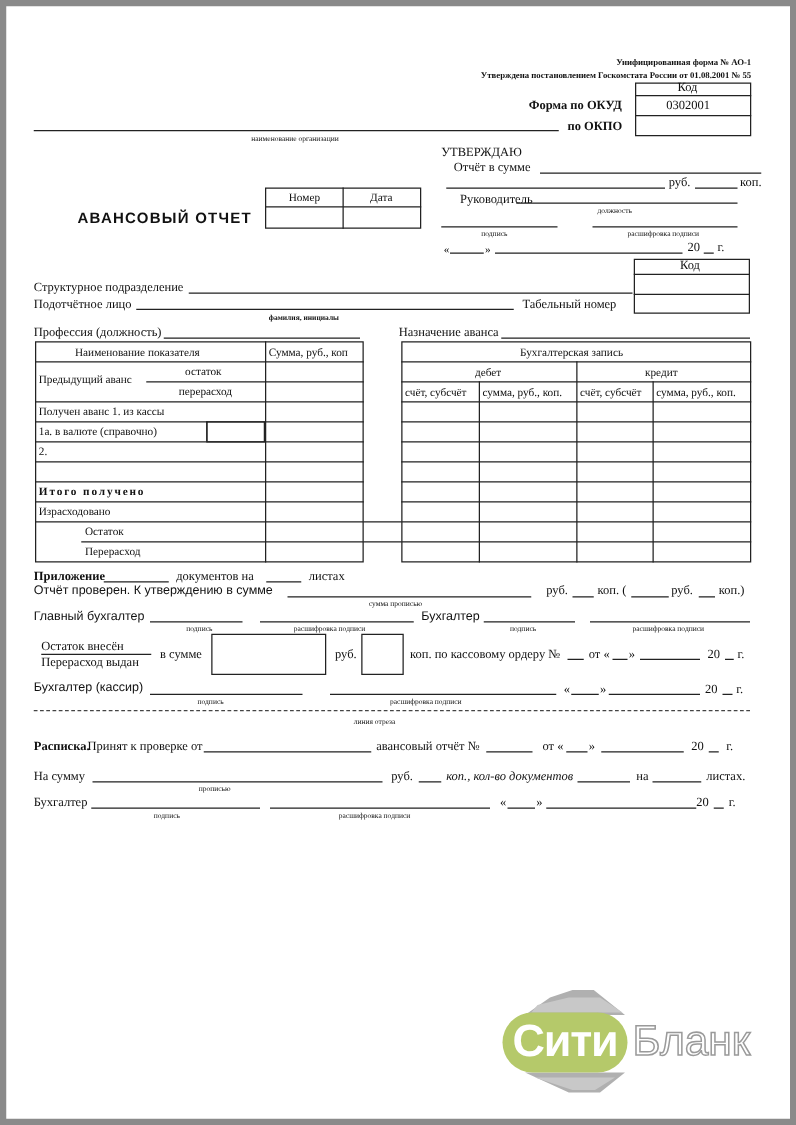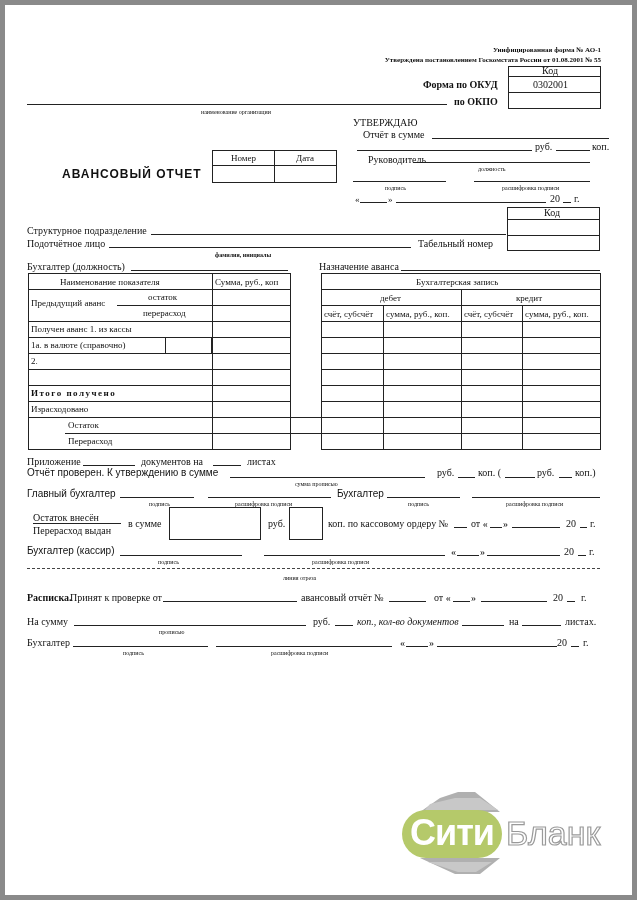--- a/index.html
+++ b/index.html
@@ -80,7 +80,7 @@
 <div class="line" style="left:109px;top:247px;width:302px;"></div>
 <div class="abs t10" style="left:418px;top:238px;">Табельный номер</div>
 <div class="abs t6 bold" style="left:215px;top:252px;">фамилия, инициалы</div>
-<div class="abs t10" style="left:27px;top:261px;">Бухгалтер (должность)</div>
+<div class="abs t10" style="left:27px;top:261px;">Профессия (должность)</div>
 <div class="line" style="left:131px;top:270px;width:157px;"></div>
 <div class="abs t10" style="left:319px;top:261px;">Назначение аванса</div>
 <div class="line" style="left:401px;top:270px;width:199px;"></div>

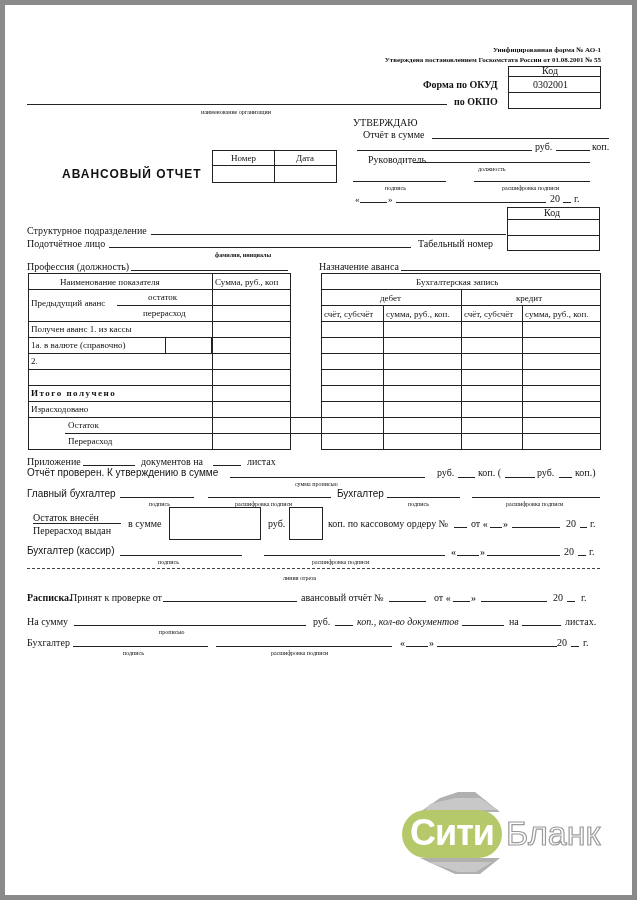--- a/index.html
+++ b/index.html
@@ -137,7 +137,7 @@
 <div class="abs t9" style="left:464px;top:309px;">счёт, субсчёт</div>
 <div class="abs t9" style="left:525px;top:309px;">сумма, руб., коп.</div>
 
-<div class="abs t10" style="left:27px;top:456px;">Приложение</div>
+<div class="abs t10" style="left:27px;top:456px;font-weight:bold;">Приложение</div>
 <div class="line" style="left:83px;top:465px;width:52px;"></div>
 <div class="abs t10" style="left:141px;top:456px;">документов на</div>
 <div class="line" style="left:213px;top:465px;width:28px;"></div>

